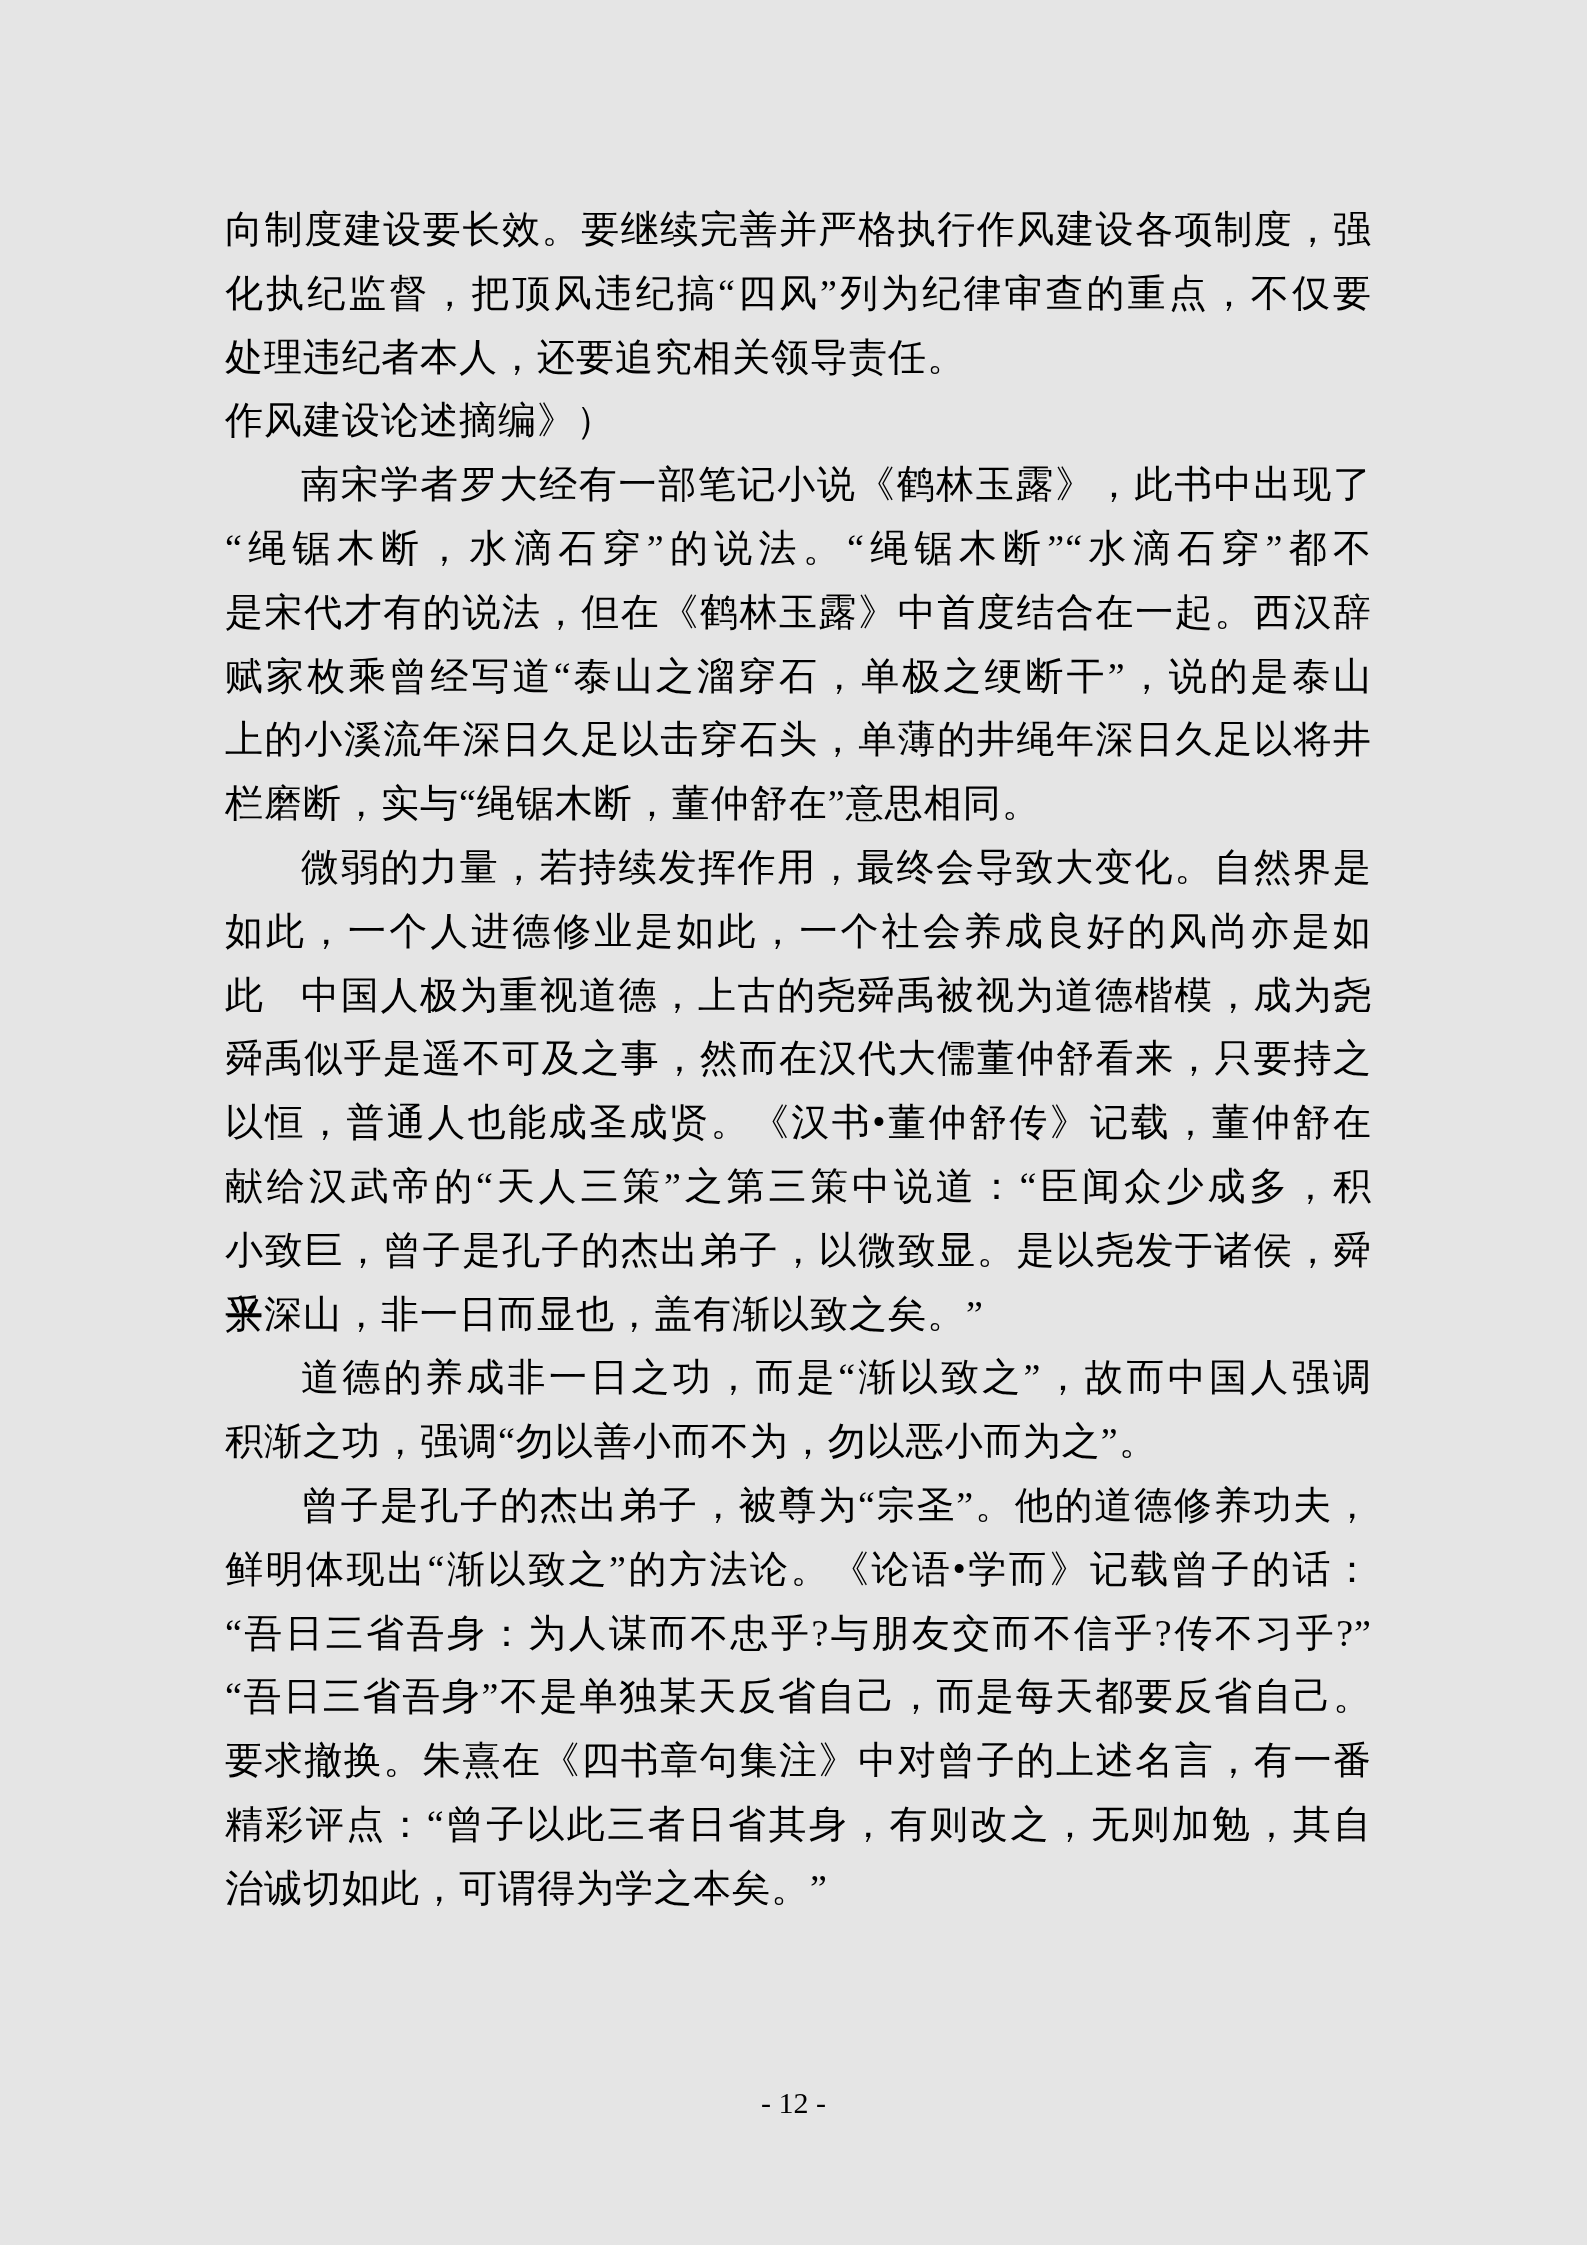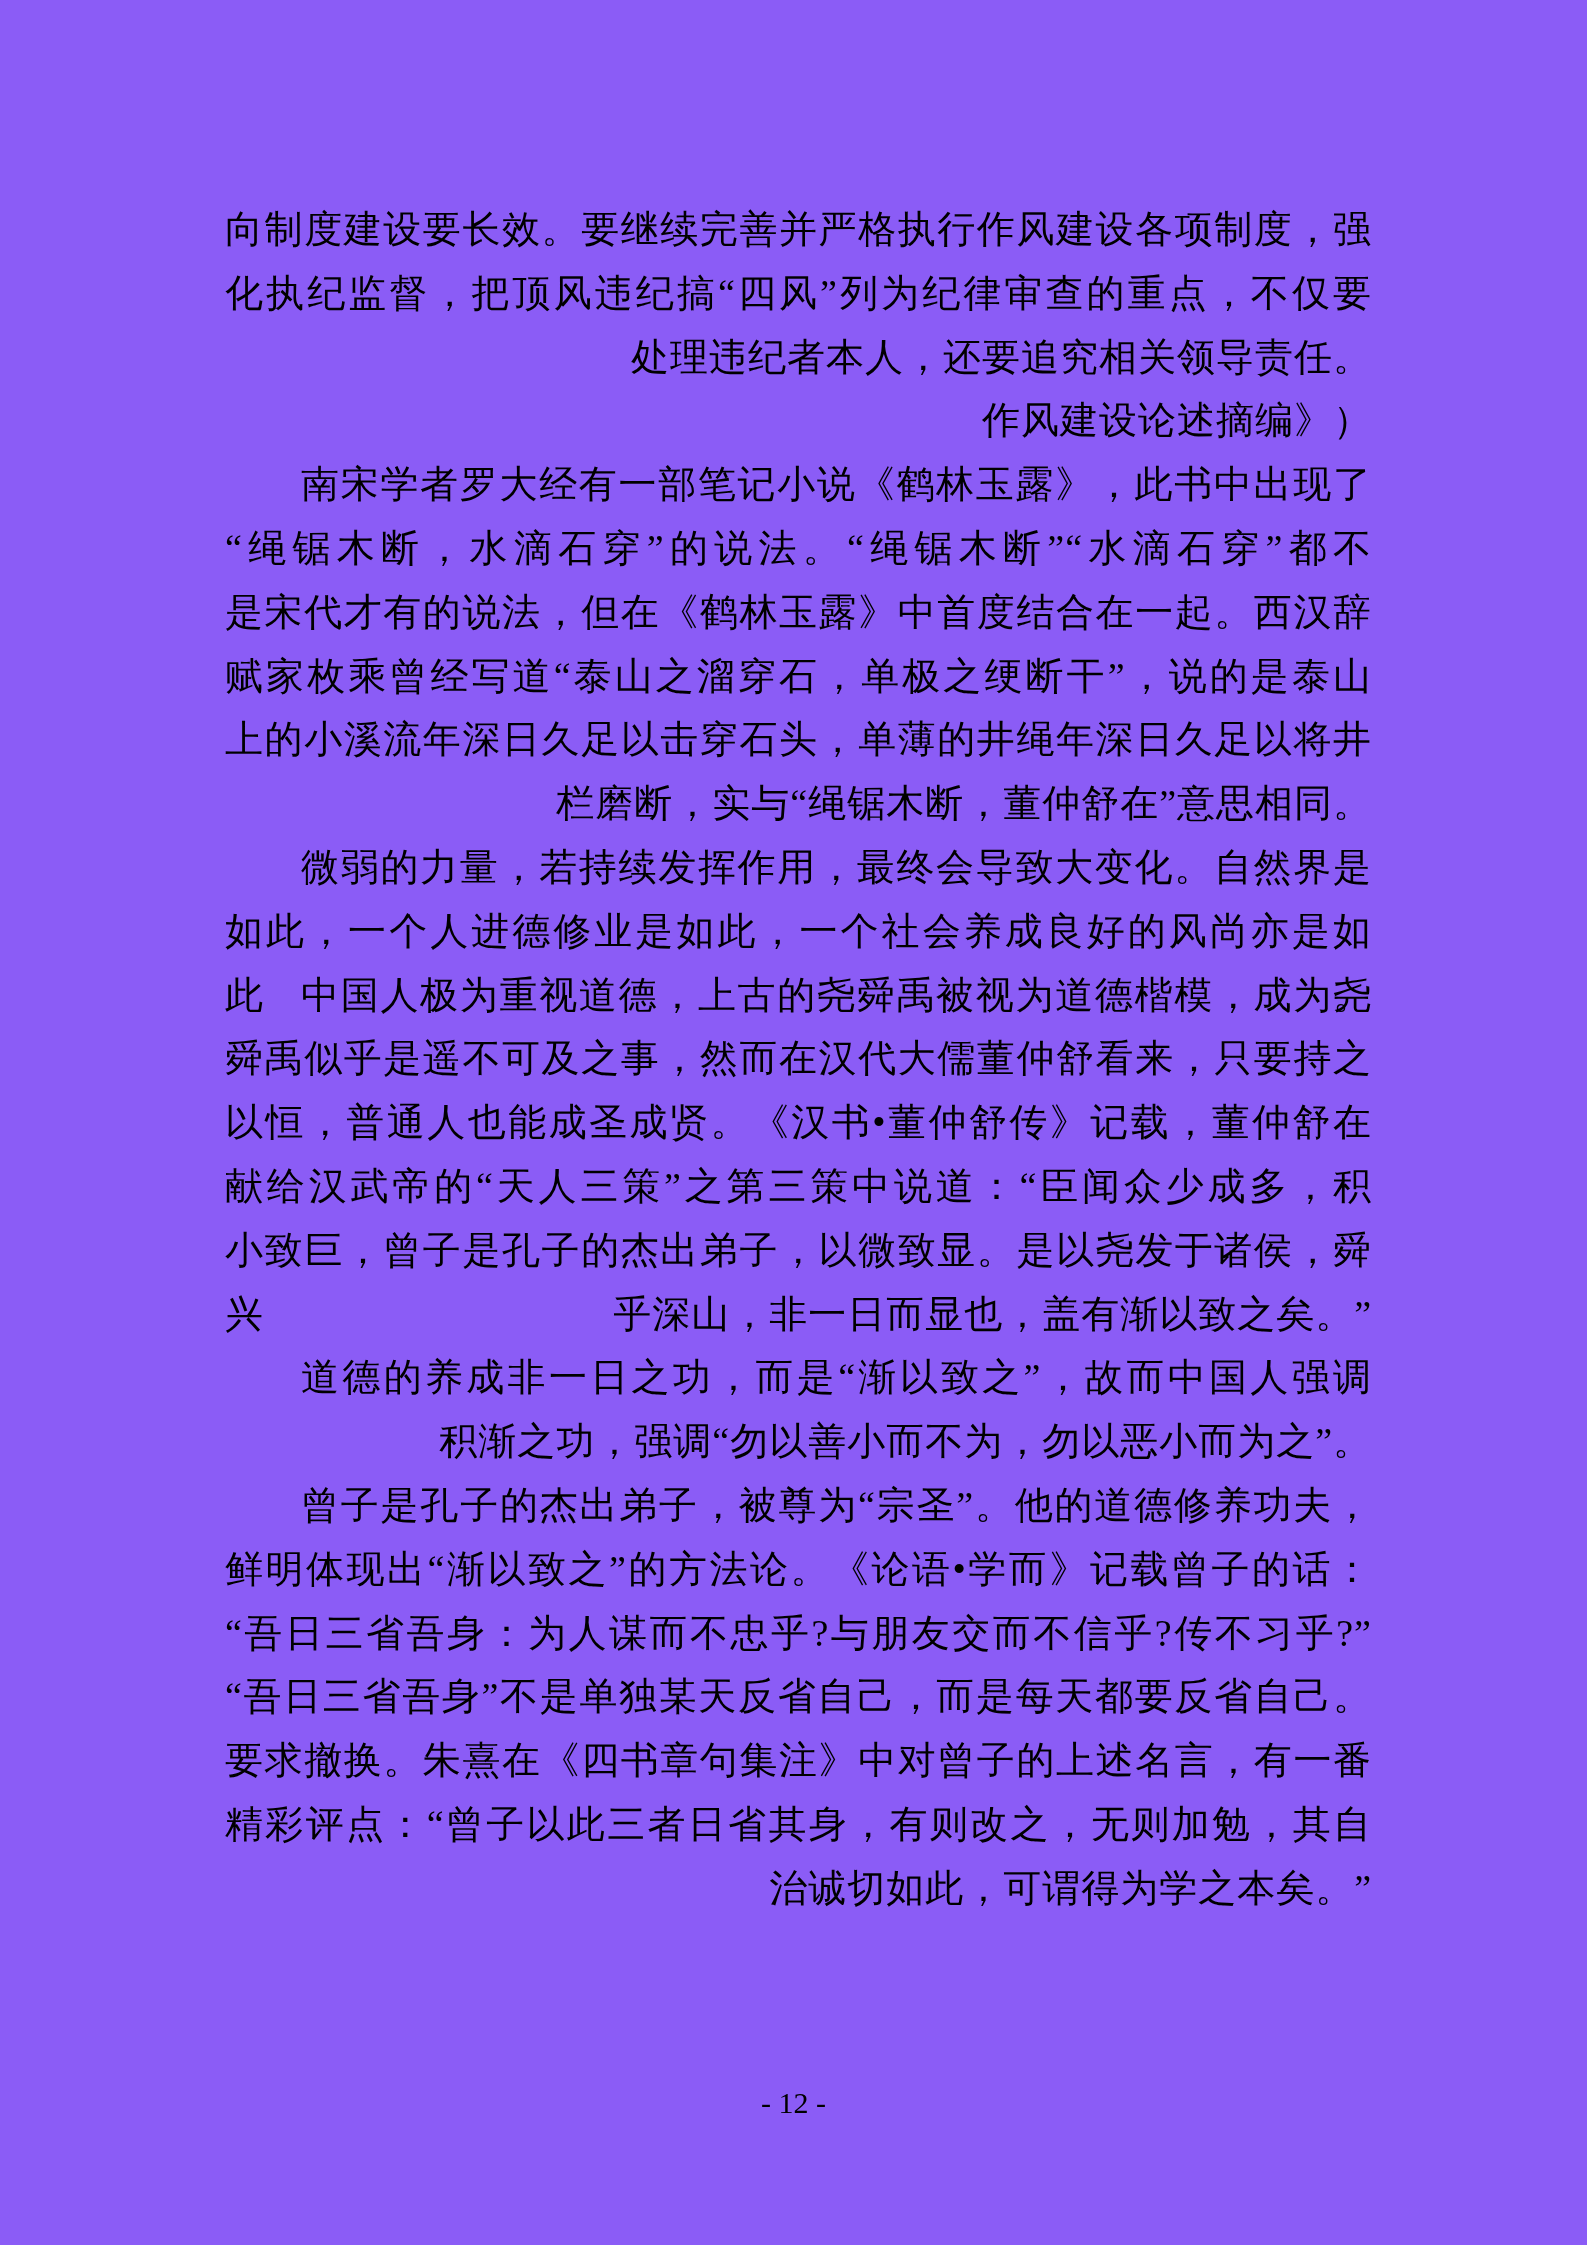--- a/index.html
+++ b/index.html
@@ -11,7 +11,7 @@
     position: relative;
     width: 1587px;
     height: 2245px;
-    background: #8b5cf6;
+    background: #e5e5e5;
     overflow: hidden;
     font-family: "Liberation Serif", "DejaVu Serif", serif;
     color: #000000;

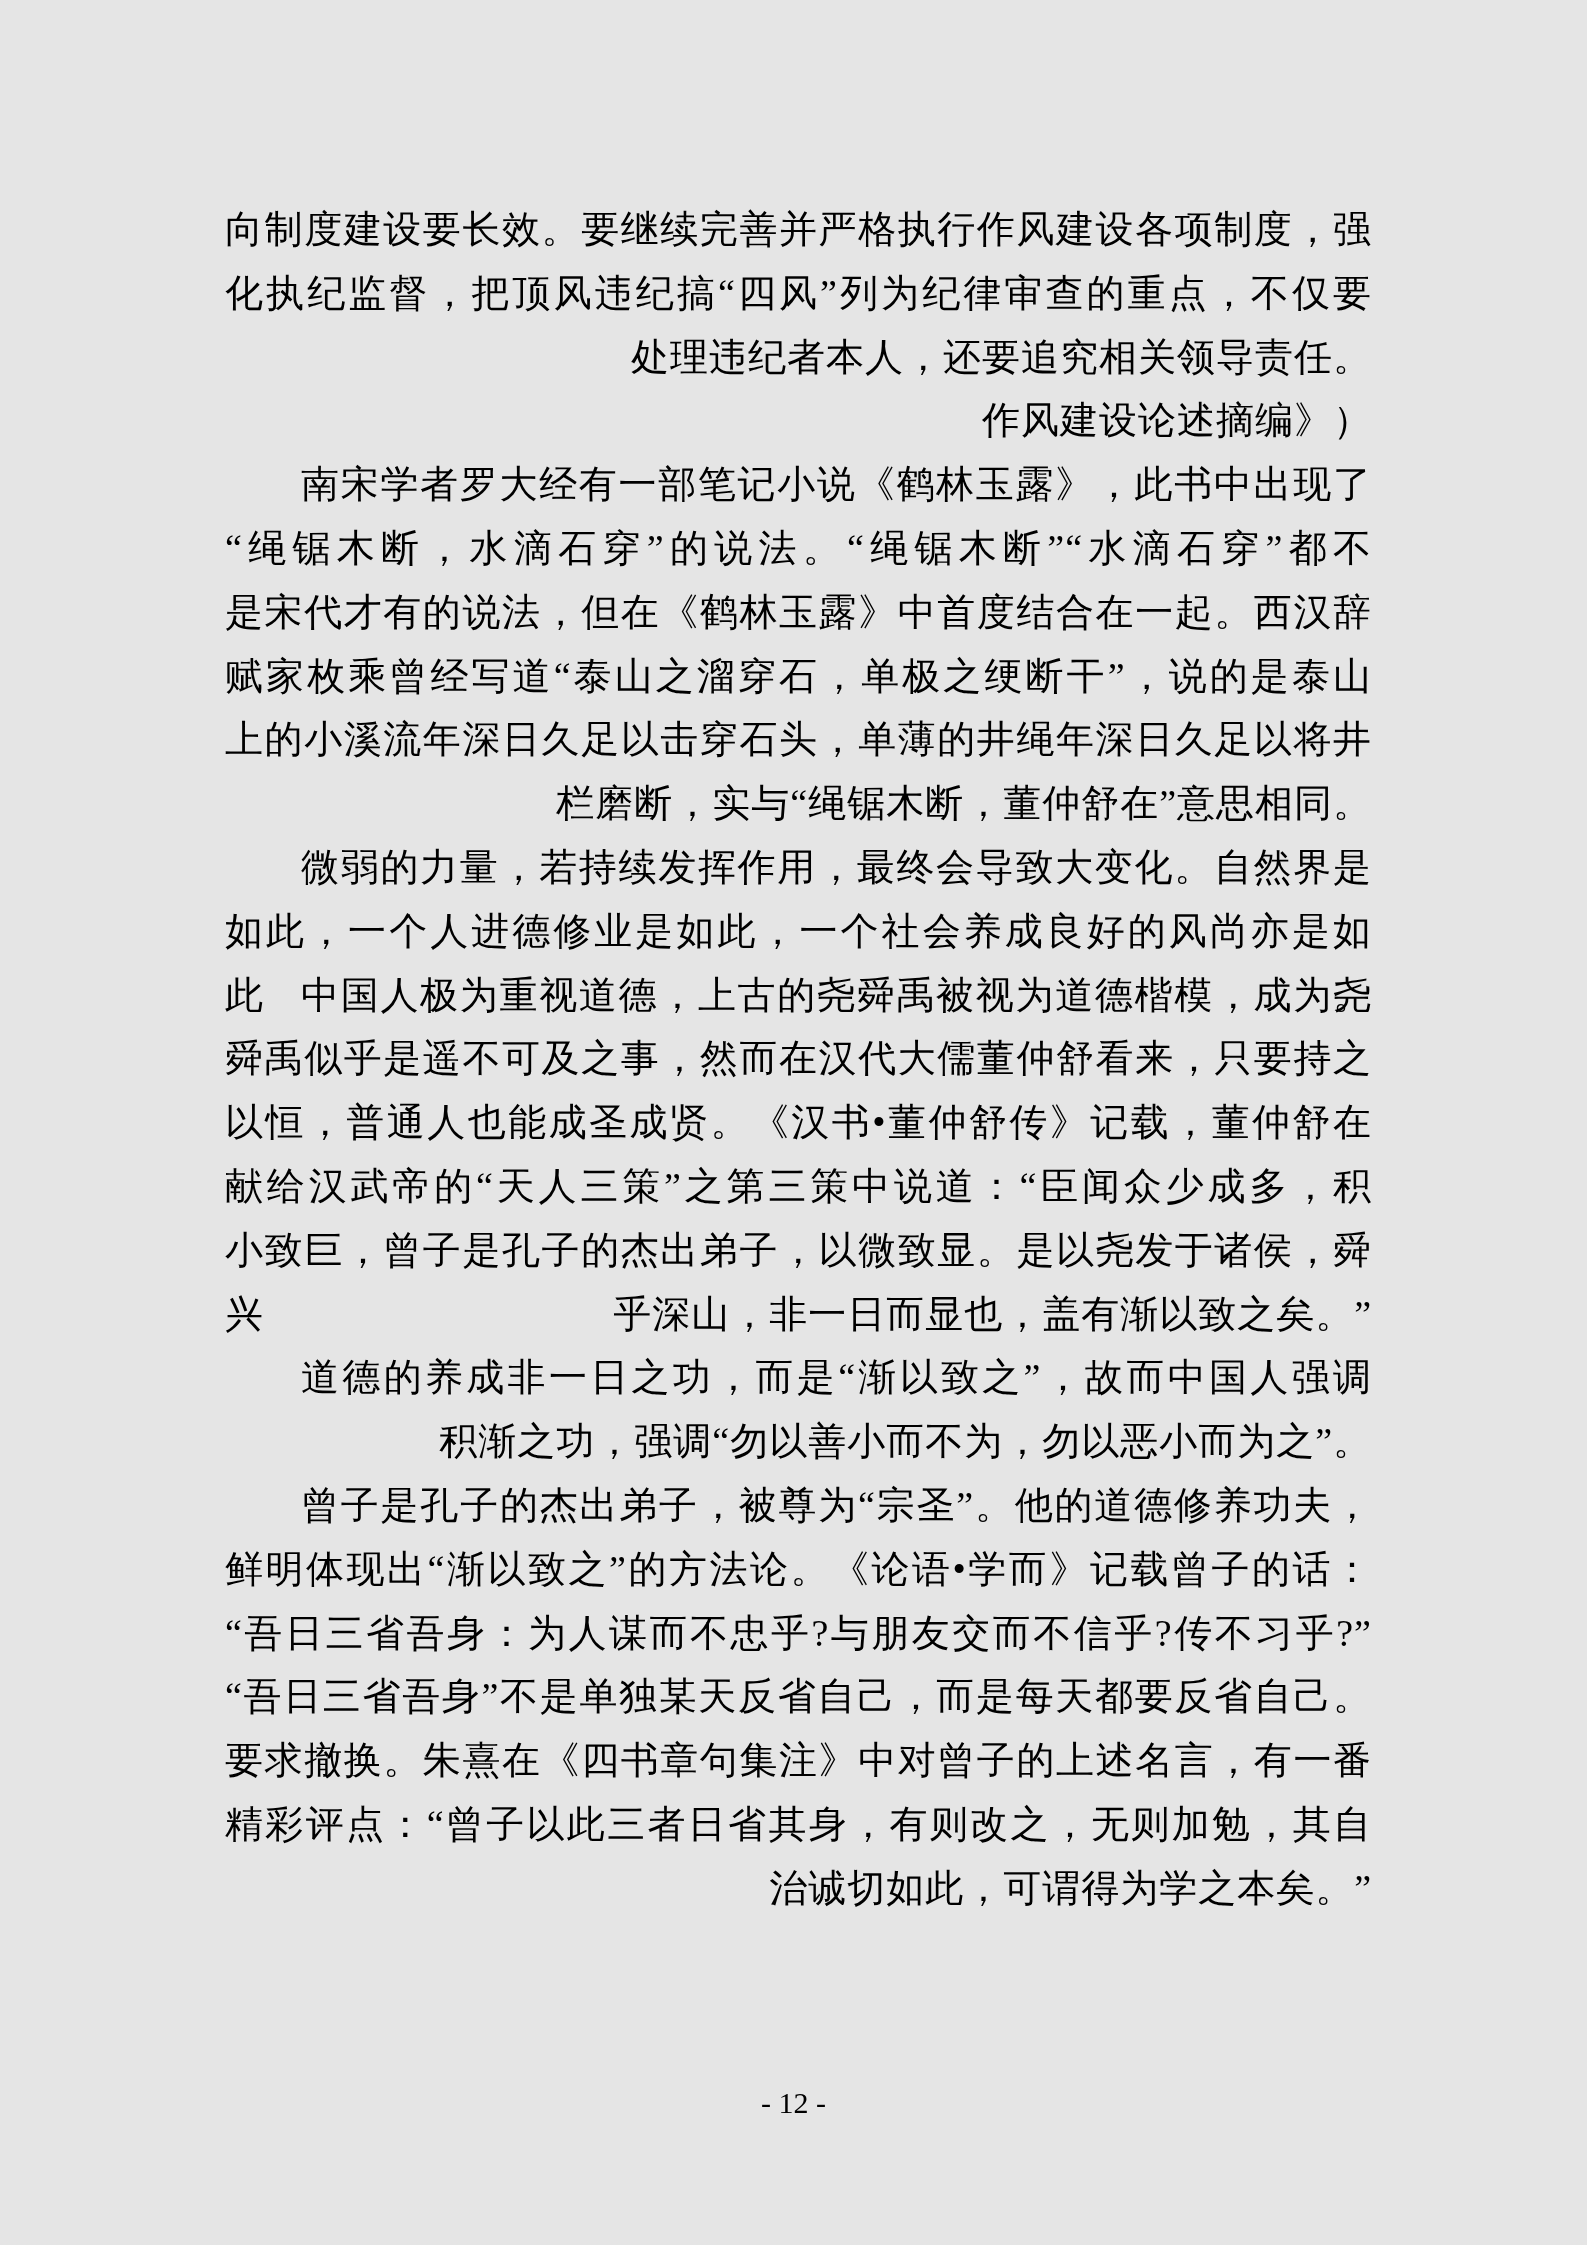--- a/index.html
+++ b/index.html
@@ -27,7 +27,7 @@
     line-height: 63.8px;
     font-size: 38px;
     letter-spacing: 1px;
-    text-align: right;
+    text-align: left;
     white-space: normal;
   }
   .line.j {

